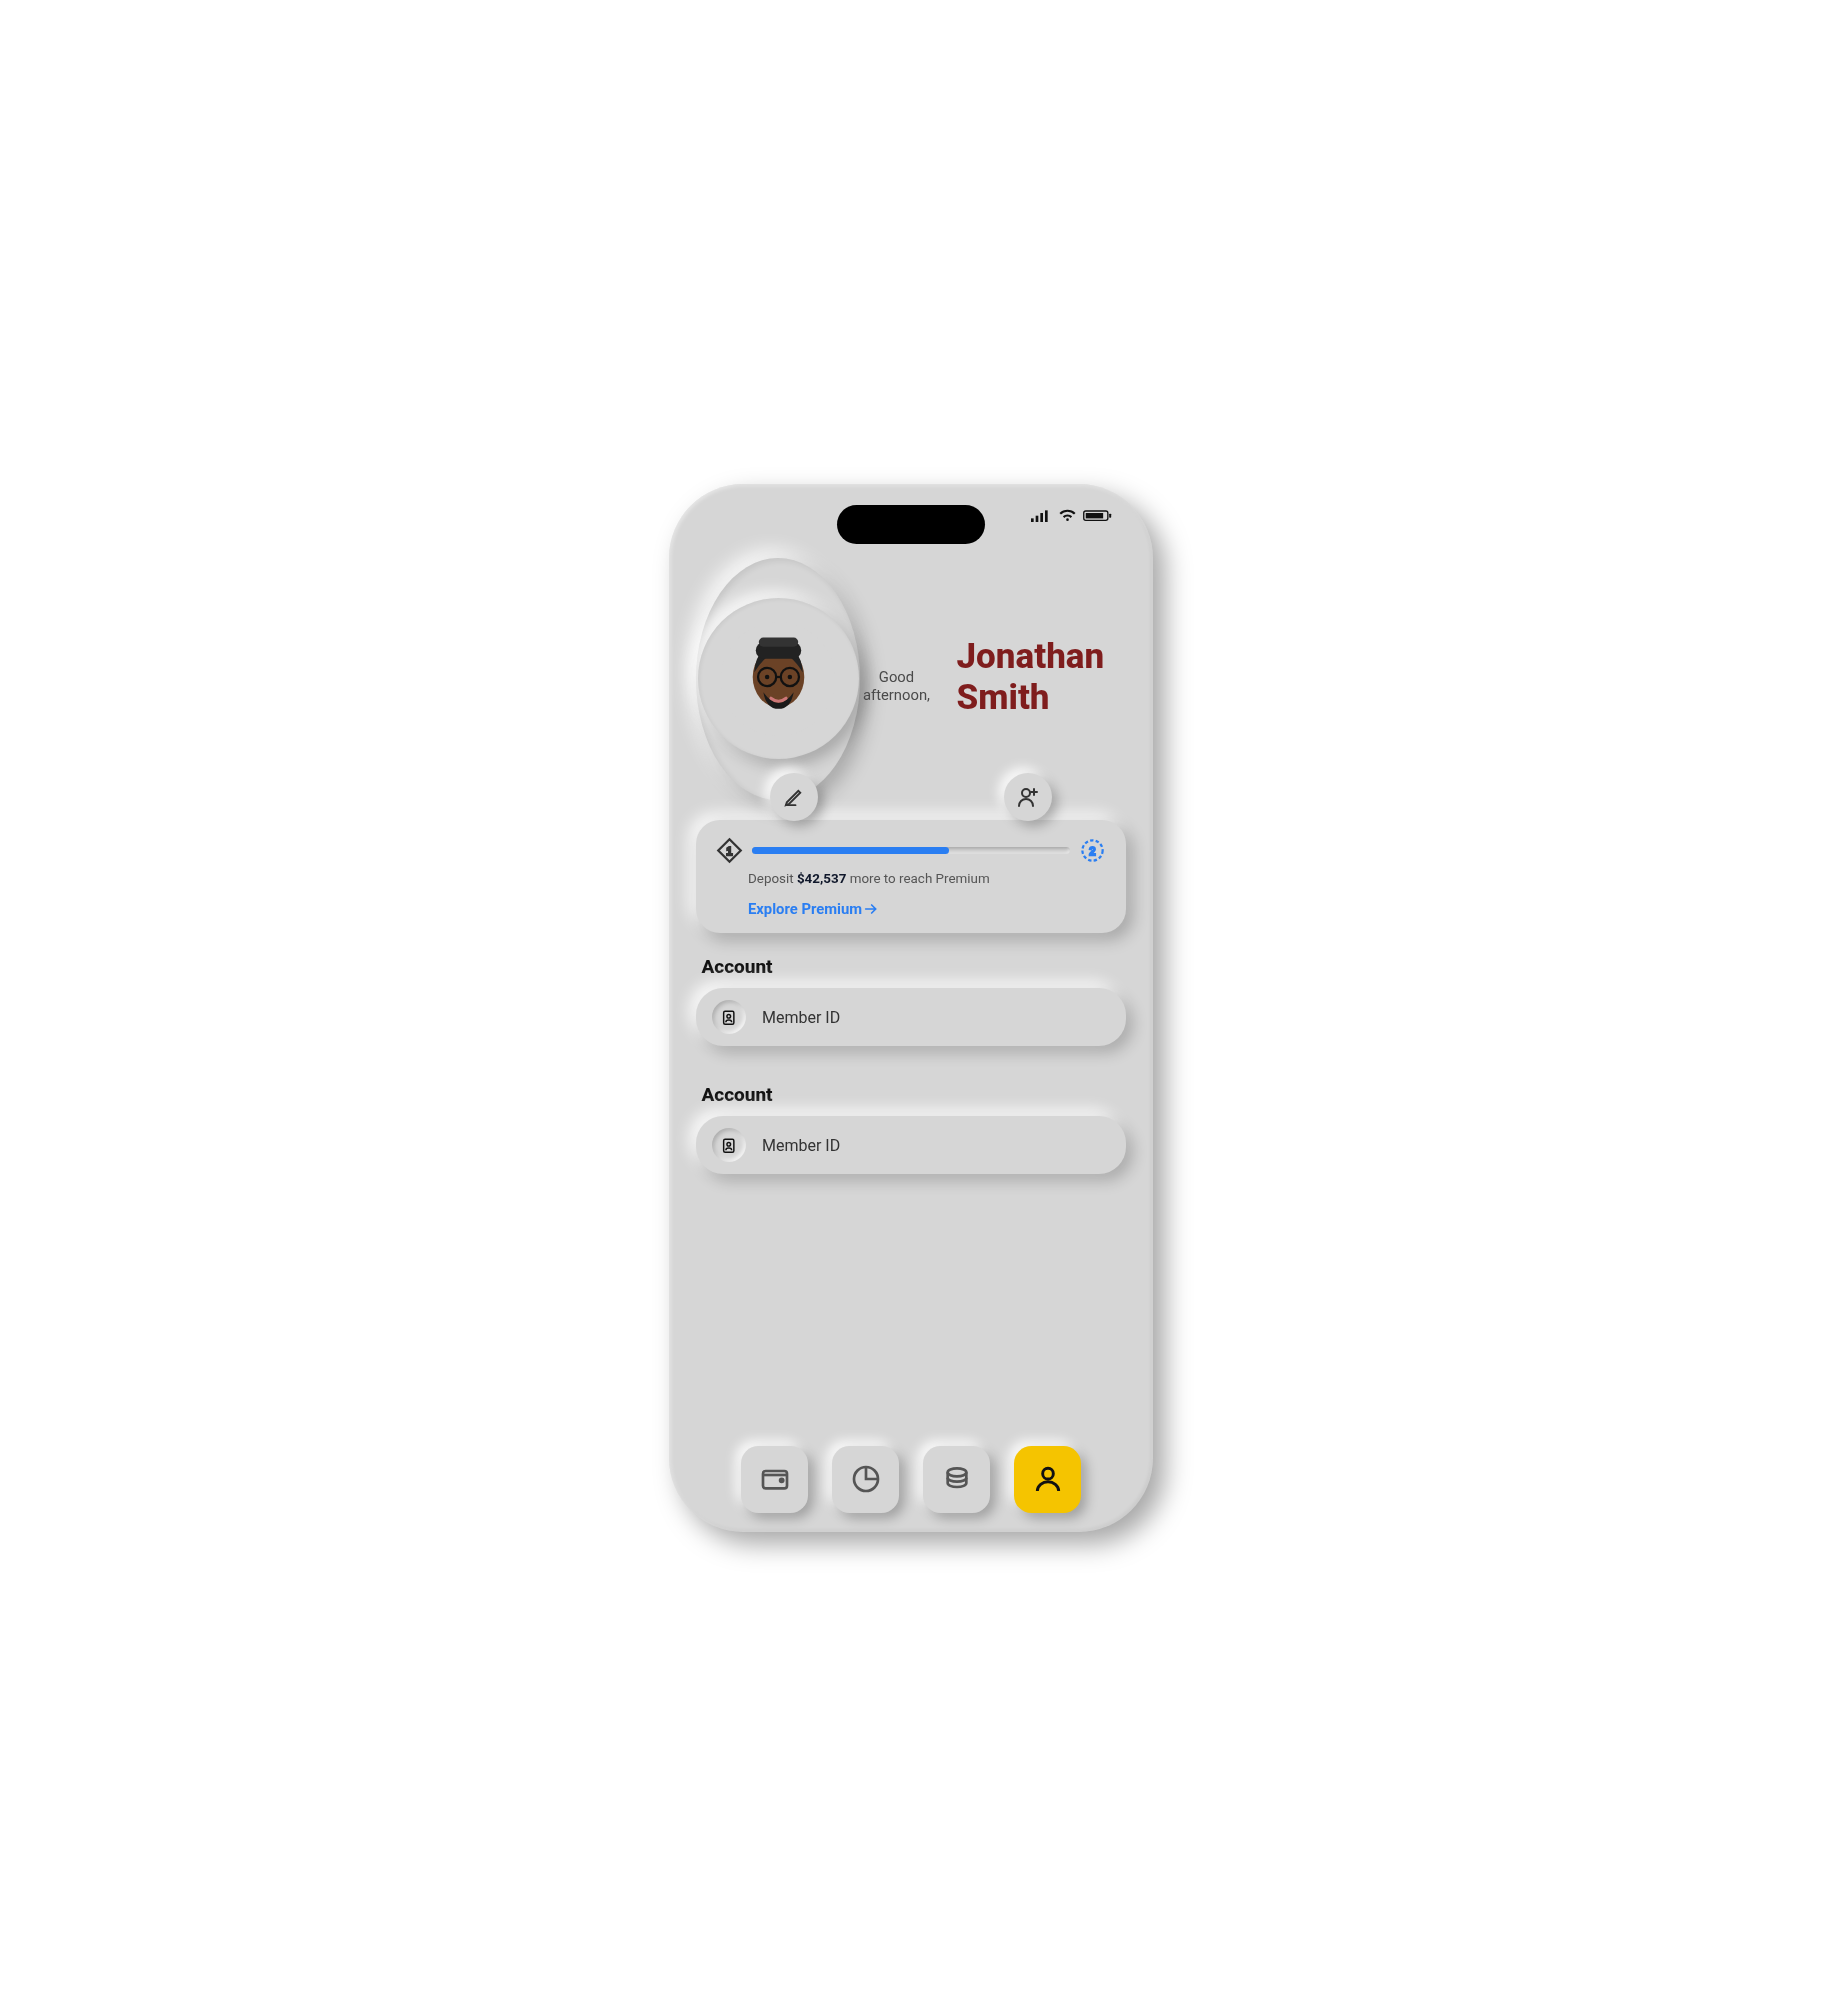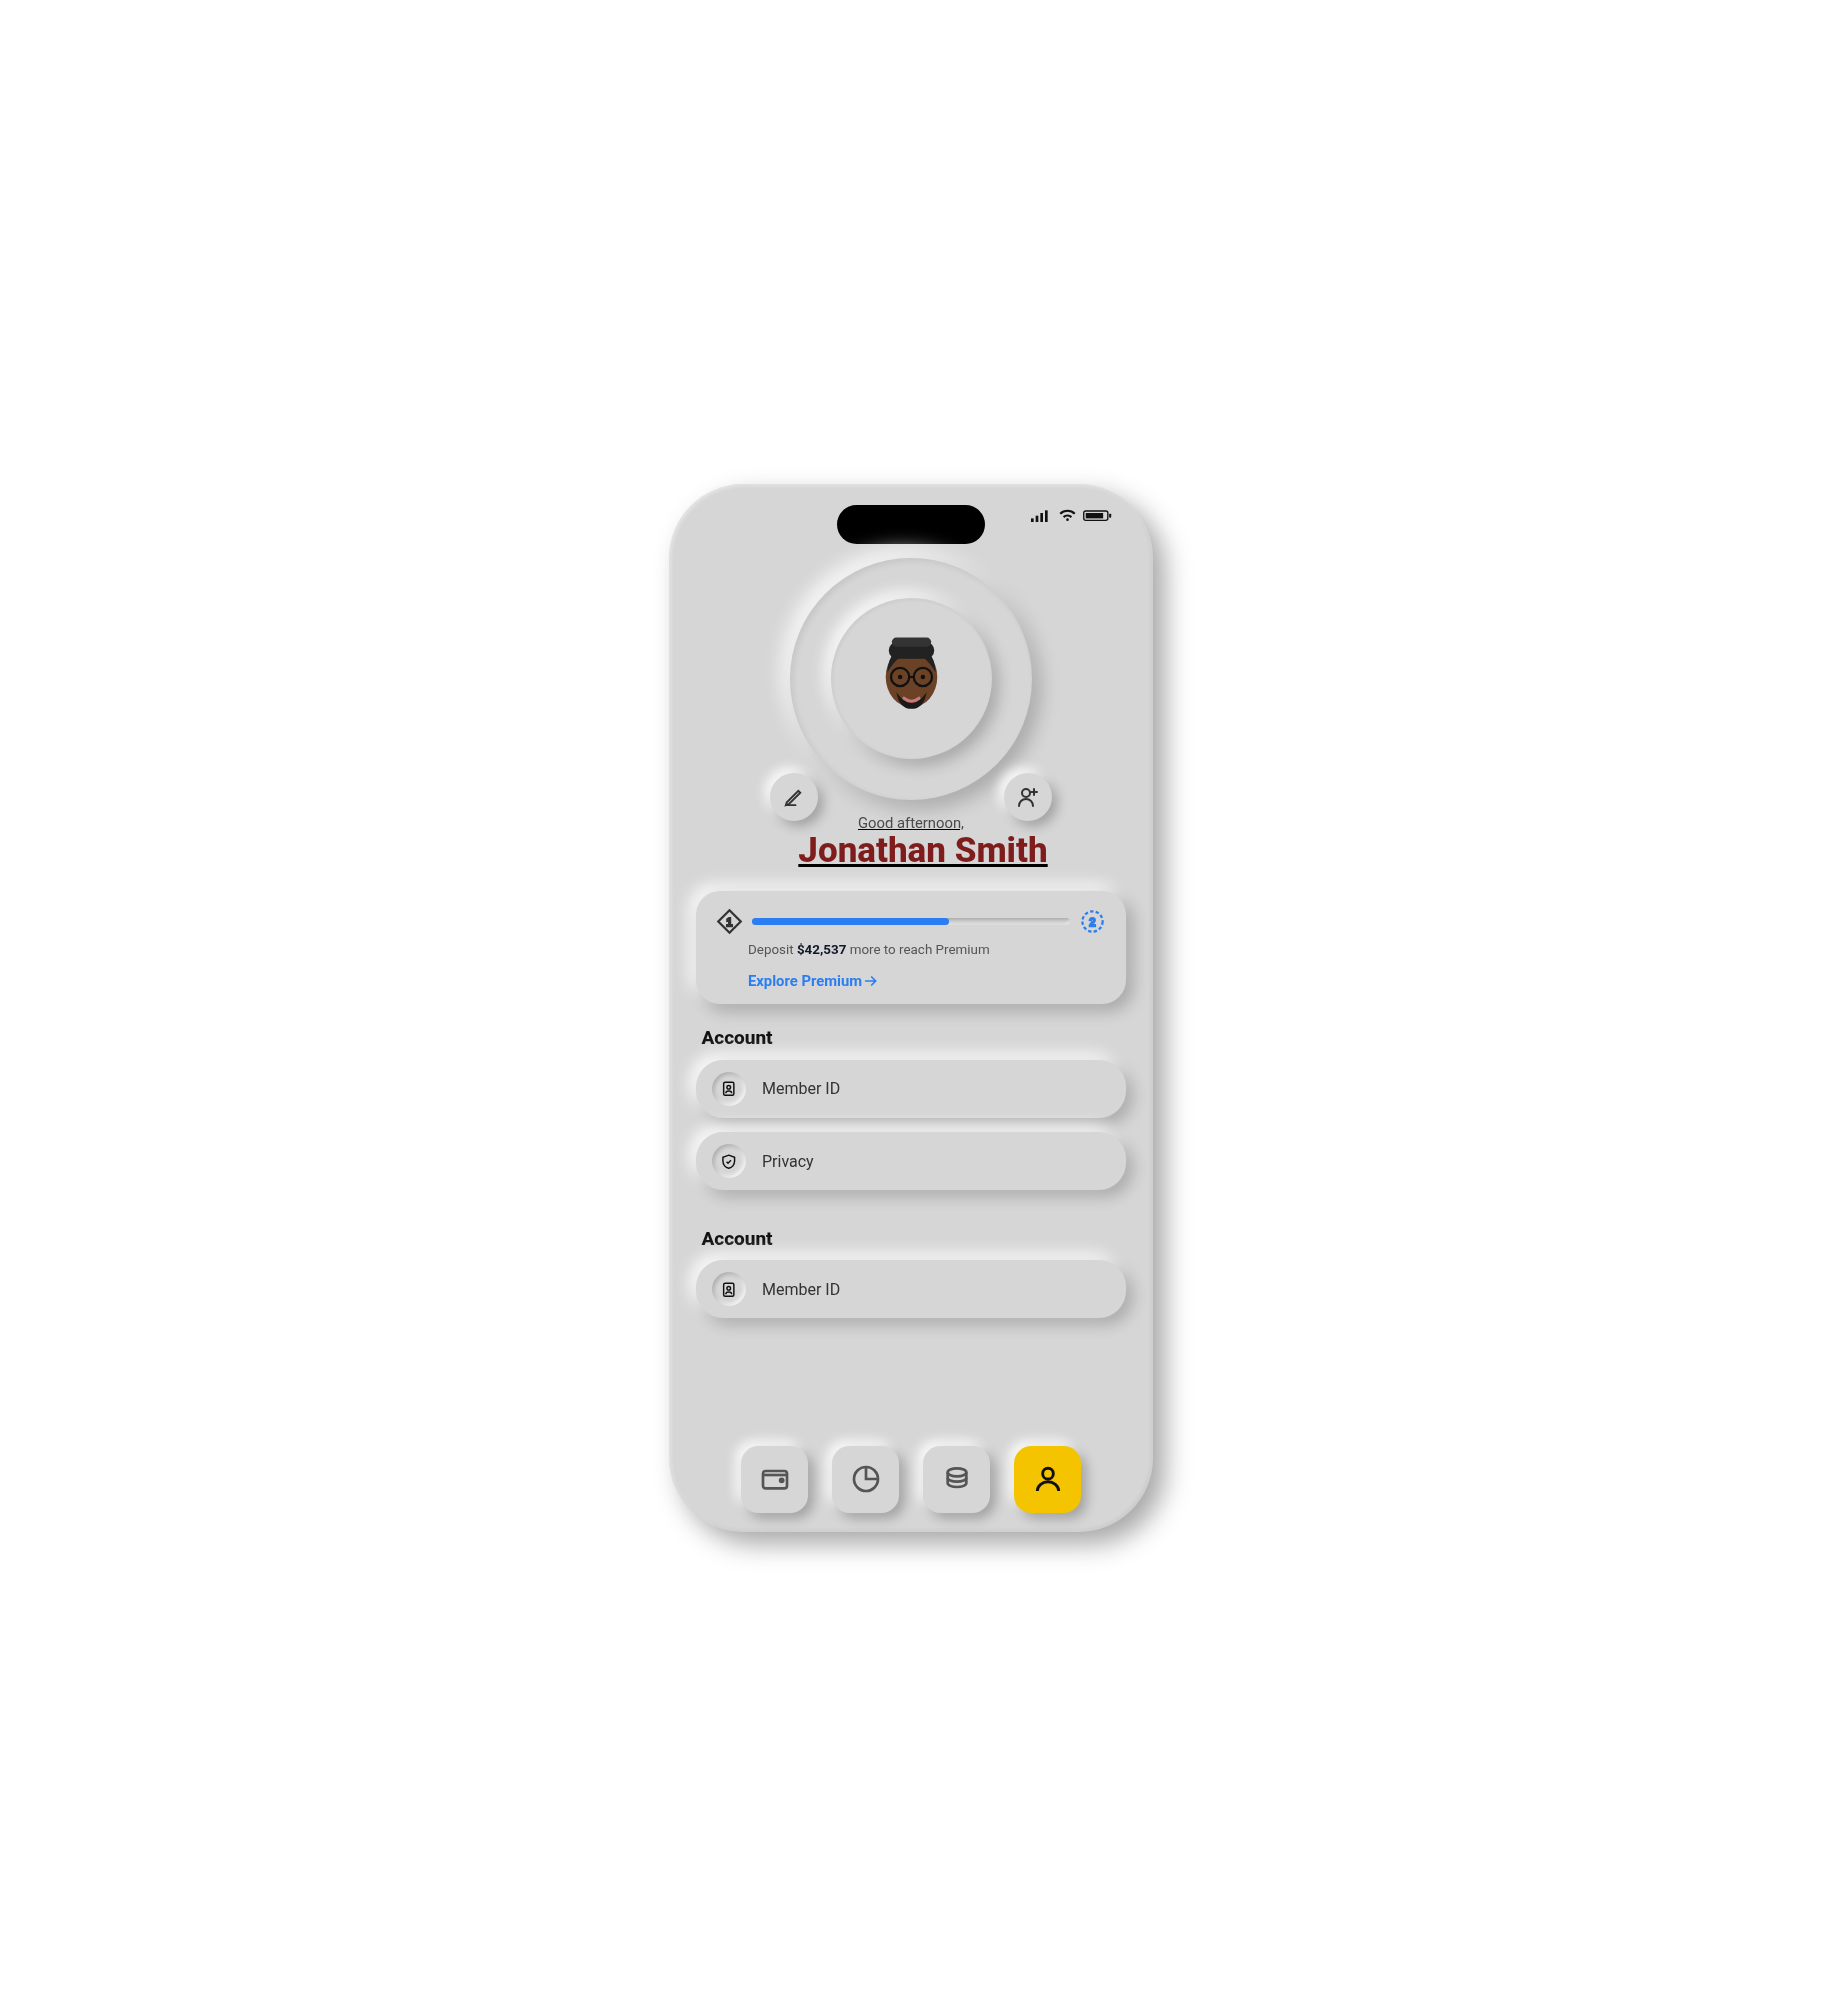--- a/index.html
+++ b/index.html
@@ -51,10 +51,9 @@
   .avatar-wrap {
     margin-top: 47px;
     display: flex;
-    flex-direction: column;
+    flex-direction: row;
     align-items: center;
     position: relative;
-    text-decoration: underline;
   }
   .ring-outer {
     width: 242px; height: 242px; border-radius: 50%;

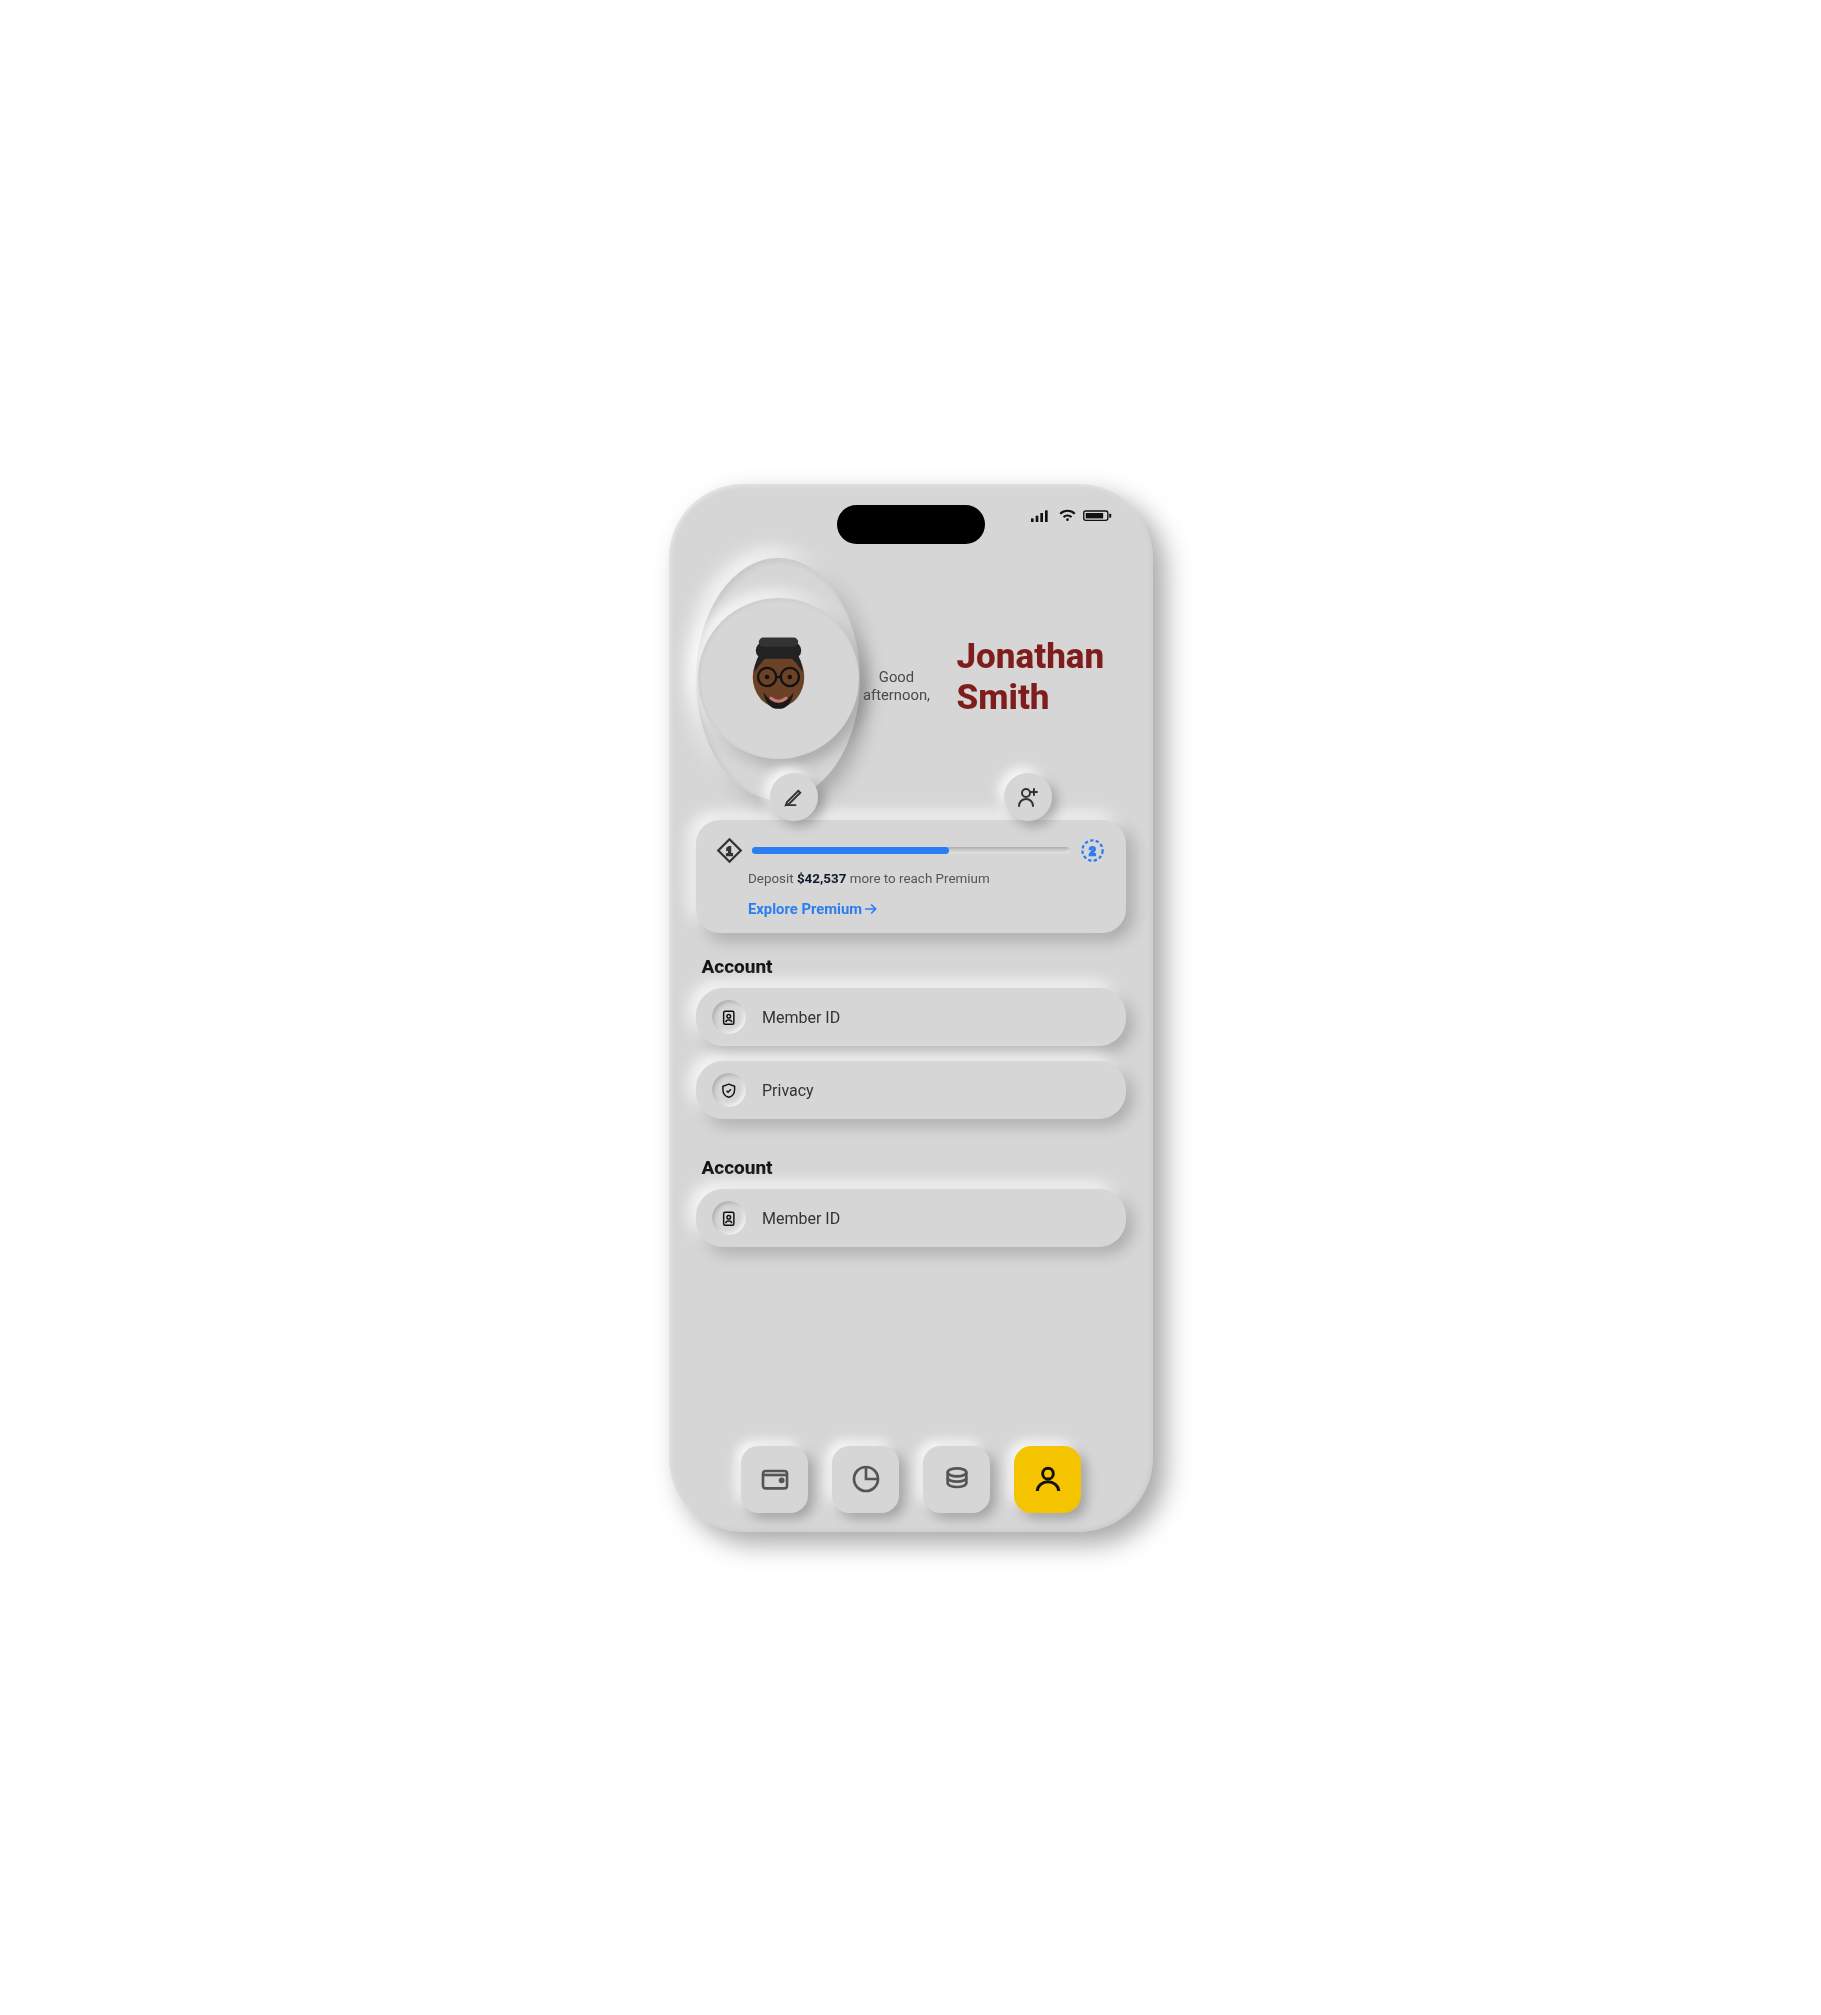--- a/index.html
+++ b/index.html
@@ -262,15 +262,6 @@
       </div>
     <div class="row-label">Member ID</div>
   </div>
-  <div class="row-btn">
-    <div class="row-icon">
-        <svg width="17.5" height="17.5" viewBox="0 0 24 24" fill="none" stroke="#111" stroke-width="2">
-          <path d="M12 3l8 3v5c0 5-3.5 9-8 10-4.5-1-8-5-8-10V6l8-3z"></path>
-          <path d="M9 12l2 2 4-4"></path>
-        </svg>
-      </div>
-    <div class="row-label">Privacy</div>
-  </div>
 
   <div class="section-title">Account</div>
   <div class="row-btn">

